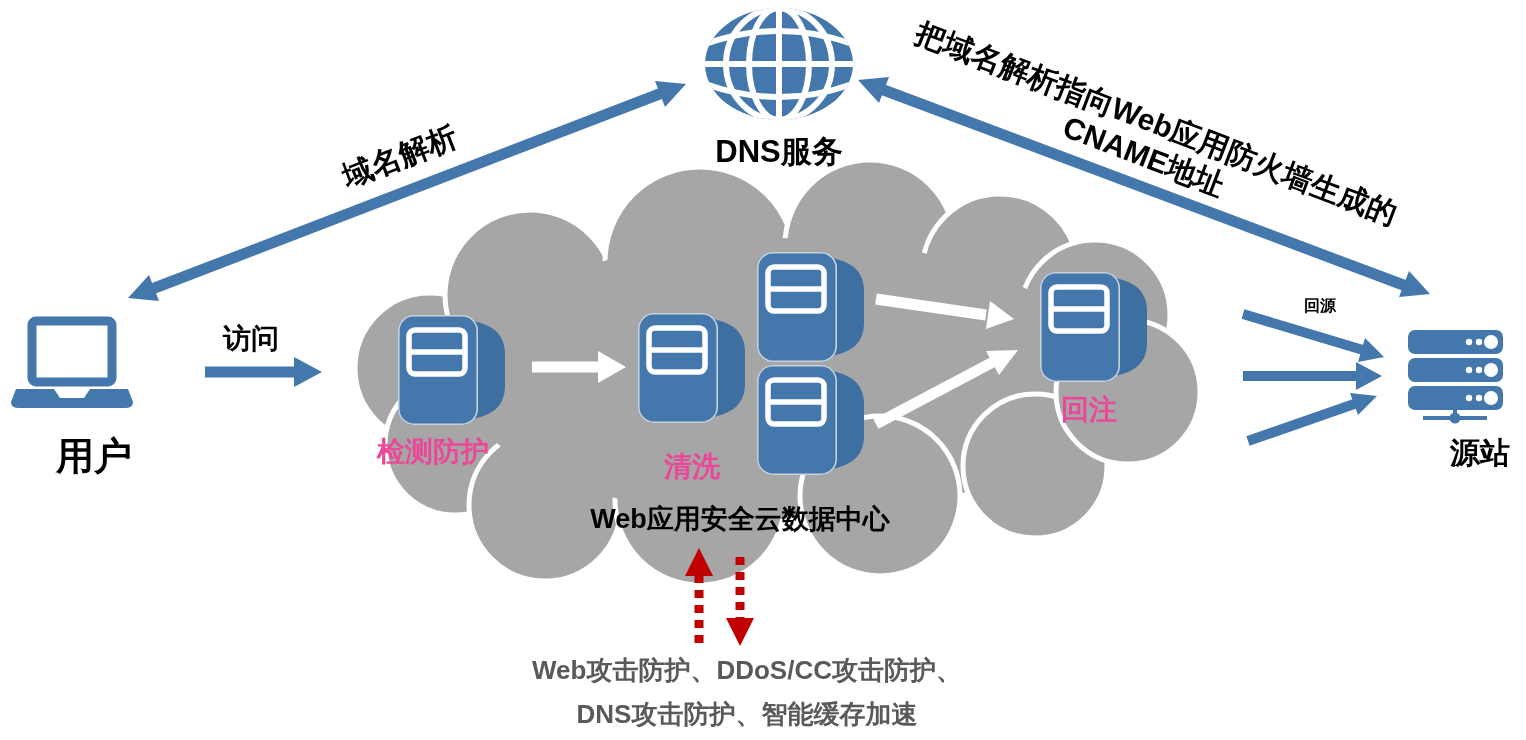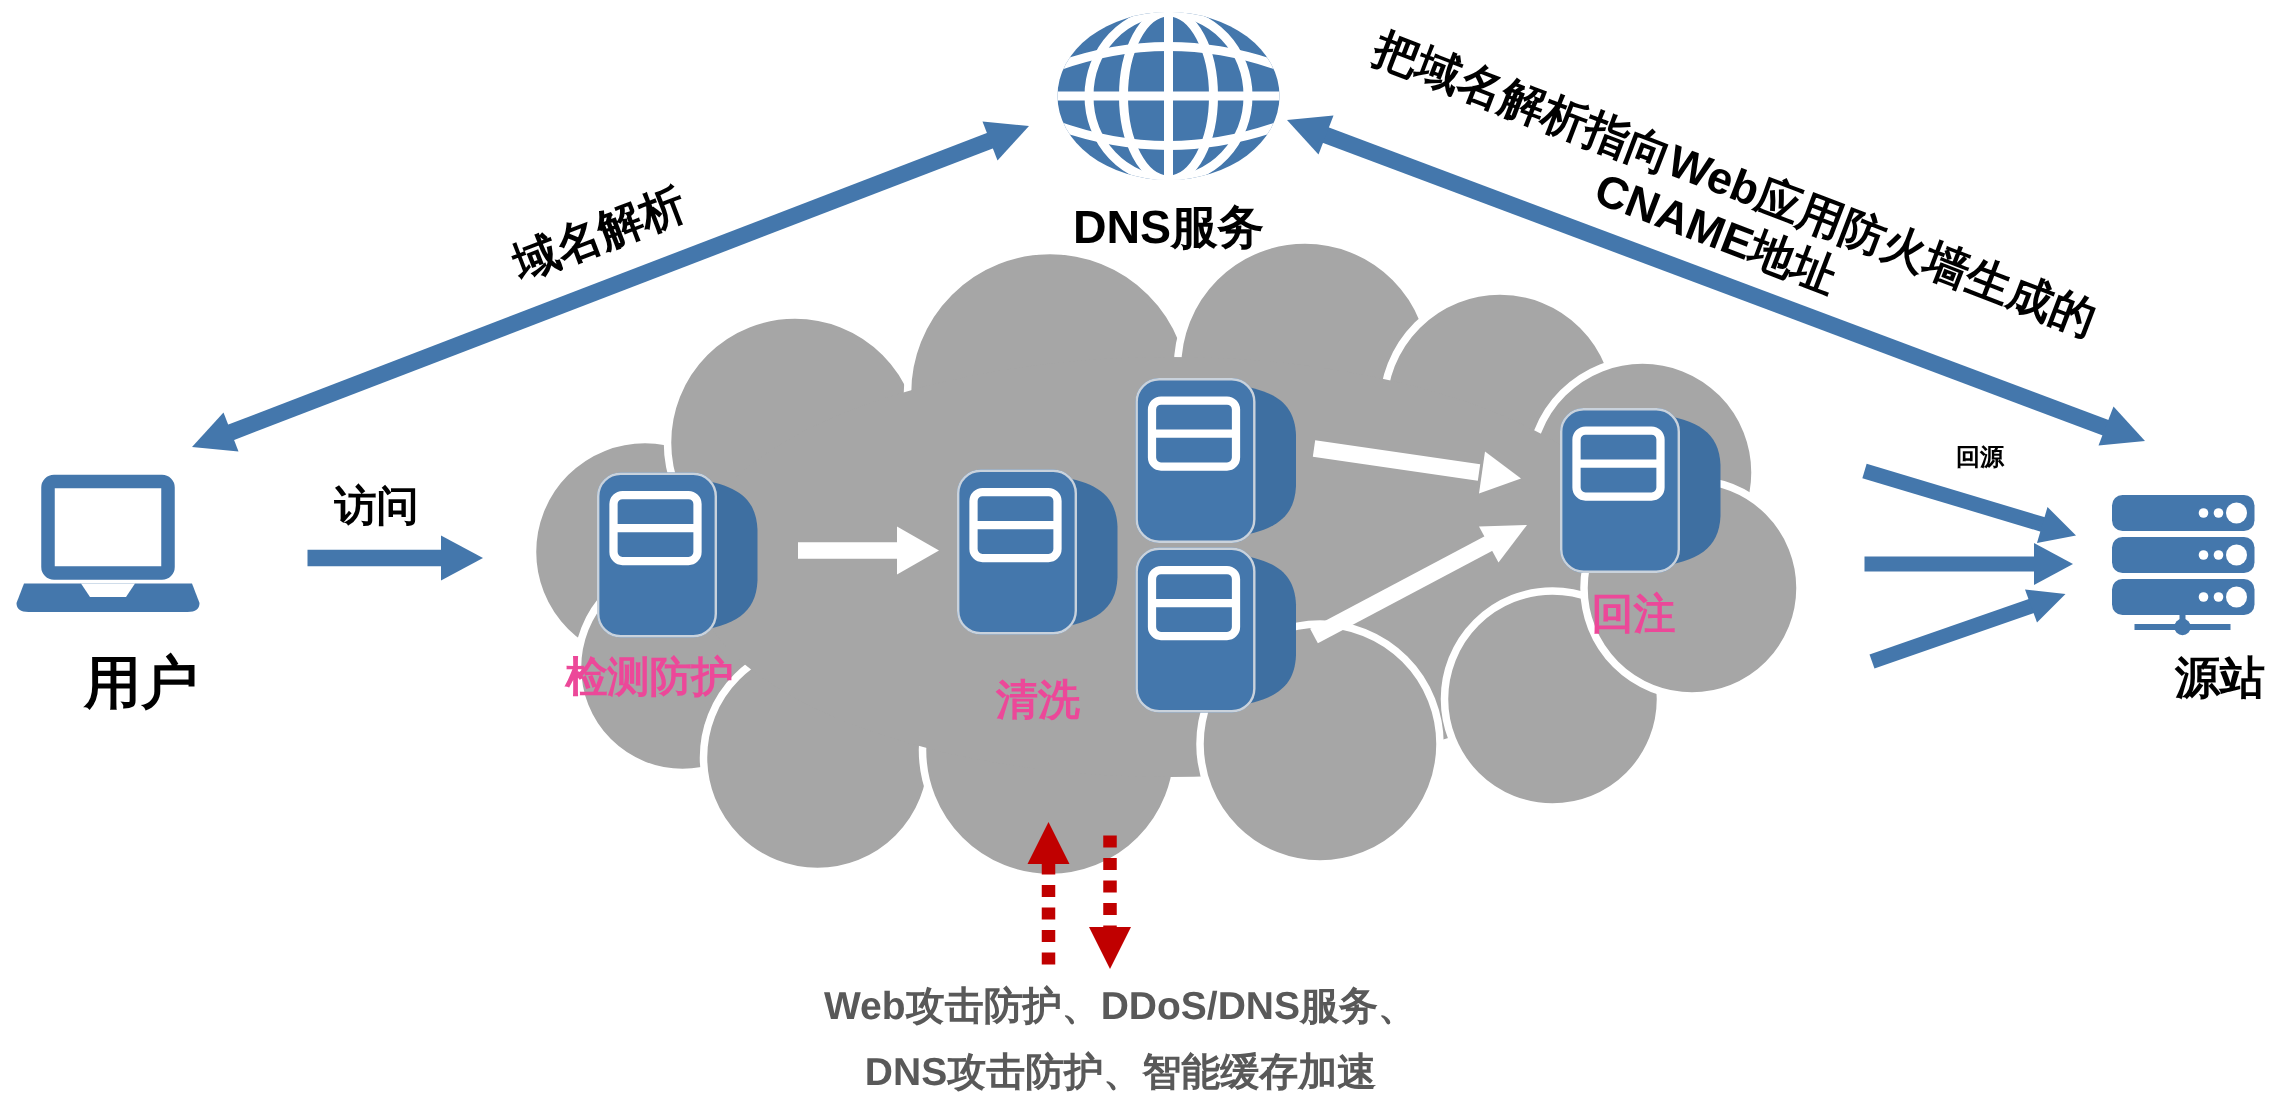--- a/index.html
+++ b/index.html
@@ -160,6 +160,7 @@
 
   <div class="lbl lbl-white" style="left:1089px;top:410px;">回注</div>
 
+  <div class="lbl lbl-black lbl-title" style="left:740px;top:520px;">Web应用安全云数据中心</div>
 
   <div class="lbl lbl-black" style="left:1320px;top:306px;font-size:16px;">回源</div>
 

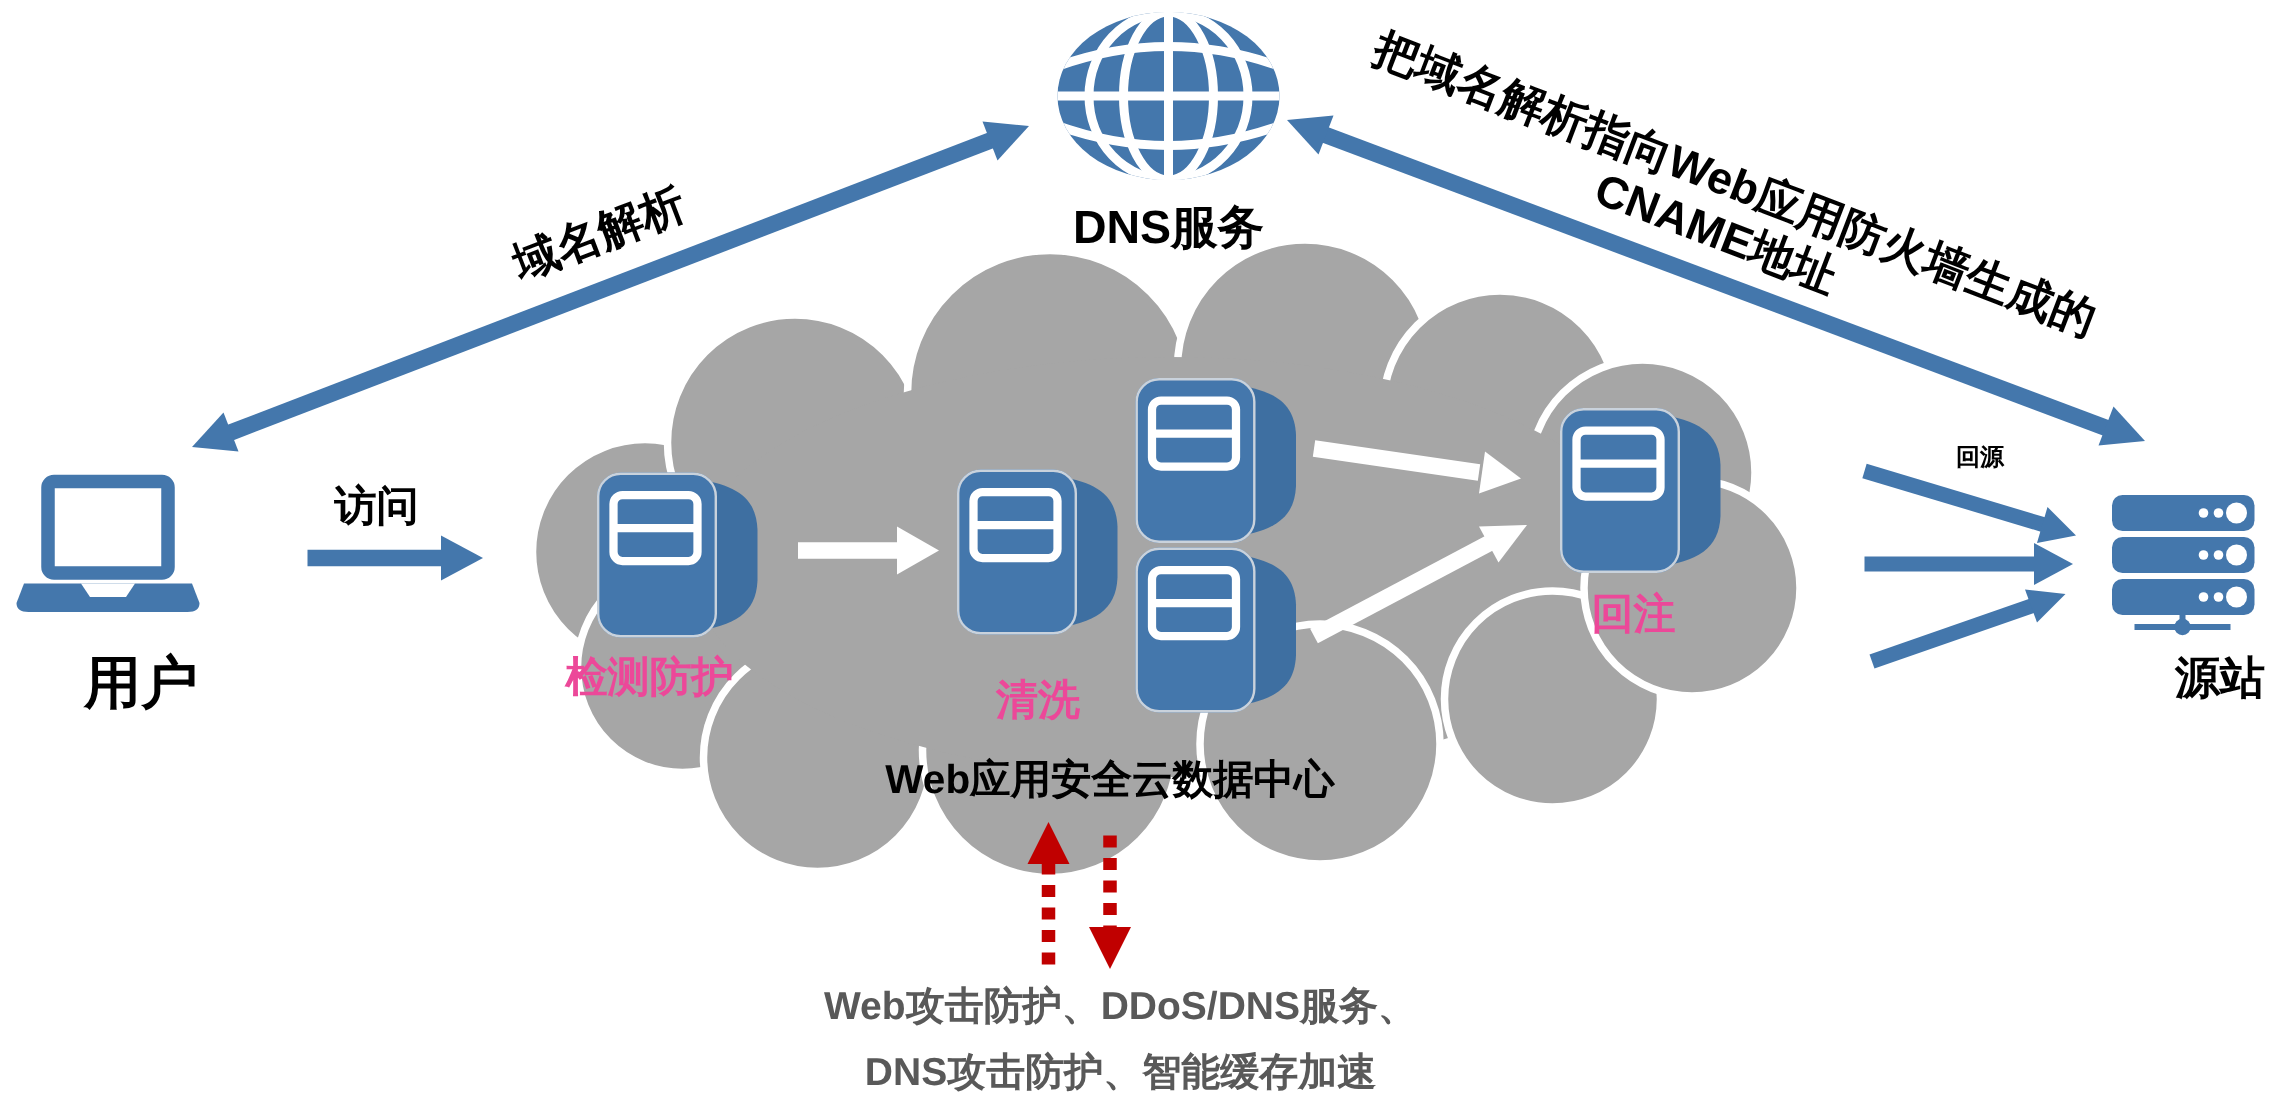--- a/index.html
+++ b/index.html
@@ -166,7 +166,7 @@
 
   <div class="lbl lbl-black" style="left:1460px;top:453px;font-size:30px;margin-left:20px;">源站</div>
 
-  <div class="lbl lbl-gray" style="left:747px;top:671px;">Web攻击防护、DDoS/DNS服务、</div>
+  <div class="lbl lbl-gray" style="left:747px;top:671px;">Web攻击防护、DDoS/CC攻击防护、</div>
 
   <div class="lbl lbl-gray" style="left:747px;top:715px;">DNS攻击防护、智能缓存加速</div>
 

